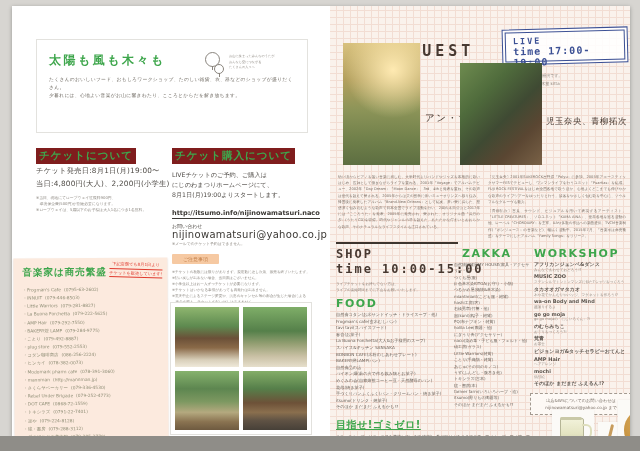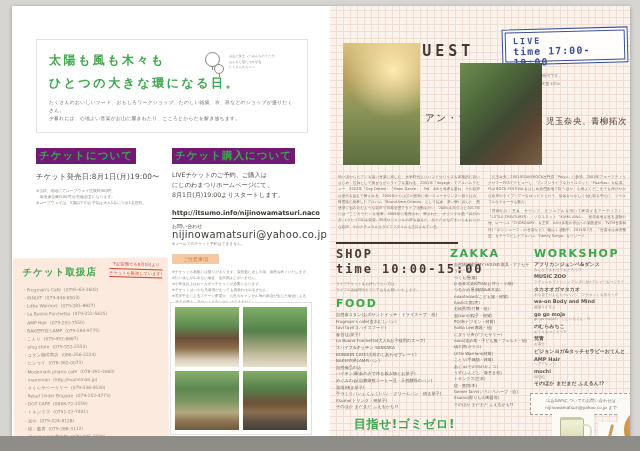--- a/index.html
+++ b/index.html
@@ -131,7 +131,6 @@
 
     <div class="abs headline-box">
       <div class="hl">太陽も風も木々も</div>
-      <div class="hl">ひとつの大きな環になる日。</div>
       <div class="intro">
         <div>たくさんのおいしいフード、おもしろワークショップ、たのしい雑貨、衣、器などのショップが盛りだくさん。</div>
         <div>夕暮れには、心地よい音楽がお山に響きわたり、こころとからだを解き放ちます。</div>

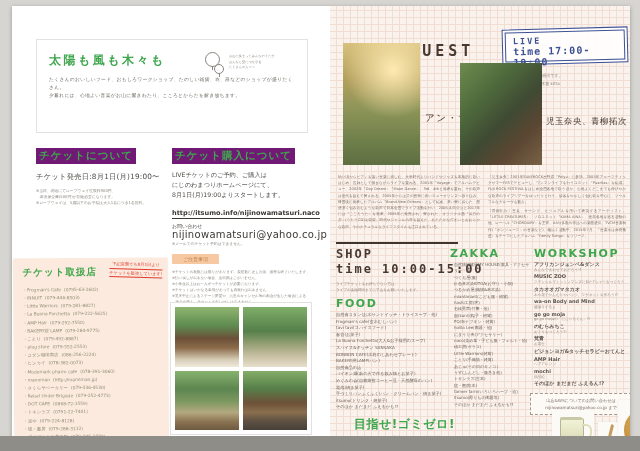--- a/index.html
+++ b/index.html
@@ -27,7 +27,7 @@
   .balloon i{position:absolute;left:45%;bottom:-4px;width:1px;height:4px;background:#8a857e;}
   .logo-notes{position:absolute;left:24px;top:4px;width:62px;font-size:3.2px;line-height:5.5px;color:#8a857e;}
 
-  .sec-title{display:inline-block;background:#701a75;color:#3ea64c;font-weight:bold;
+  .sec-title{display:inline-block;background:#7f1d1d;color:#3ea64c;font-weight:bold;
              font-size:10.5px;letter-spacing:1px;padding:1px 3px;}
   .col-about{left:24px;top:138px;width:136px;}
   .col-buy{left:160px;top:138px;width:148px;}

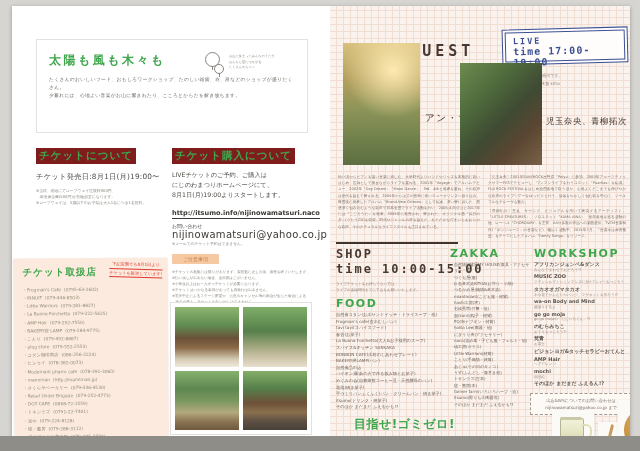--- a/index.html
+++ b/index.html
@@ -31,7 +31,7 @@
              font-size:10.5px;letter-spacing:1px;padding:1px 3px;}
   .col-about{left:24px;top:138px;width:136px;}
   .col-buy{left:160px;top:138px;width:148px;}
-  .tk-lines{margin-top:6px;font-size:7.3px;line-height:13px;color:#4f4b46;letter-spacing:.2px;}
+  .tk-lines{font-size:7.3px;line-height:13px;color:#4f4b46;letter-spacing:.2px;}
   .tk-notes{margin-top:5px;font-size:3.8px;line-height:6px;color:#8a857e;}
   .buy-lines{margin-top:6px;font-size:6.2px;line-height:10px;color:#4f4b46;}
   .buy-url{margin-top:3px;font-size:6.6px;font-weight:bold;color:#3b3834;

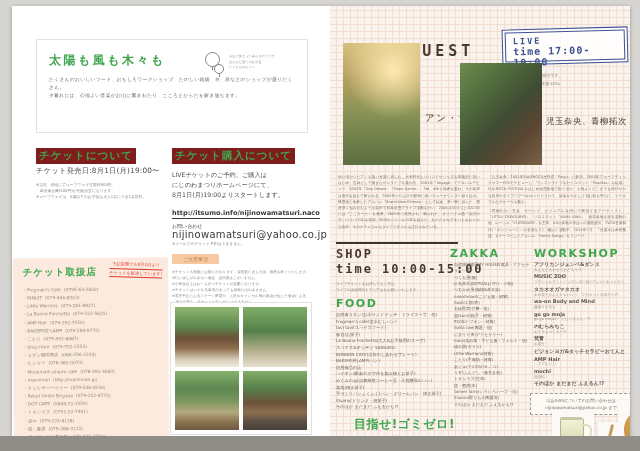--- a/index.html
+++ b/index.html
@@ -156,6 +156,7 @@
       <div class="tk-lines">
 
       <div>チケット発売日:8月1日(月)19:00〜</div>
+          <div>当日:4,800円(大人)、2,200円(小学生)</div>
         </div>
       <div class="tk-notes">
 

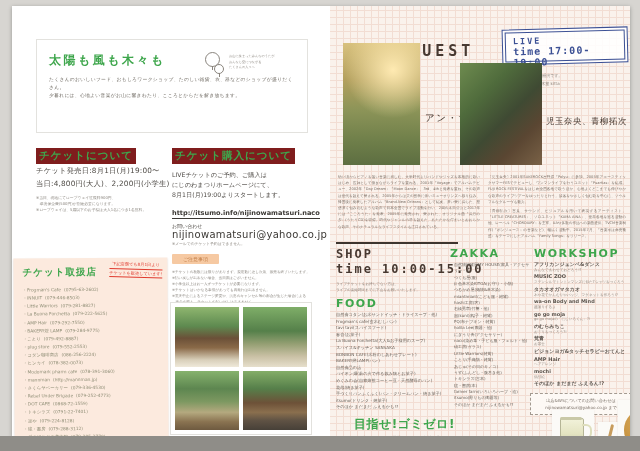--- a/index.html
+++ b/index.html
@@ -88,7 +88,7 @@
   .cat-title{font-size:11px;font-weight:bold;color:#3ea64c;letter-spacing:1.5px;}
   .food-title{left:6px;top:291px;}
   .food-list{left:6px;top:306px;width:114px;font-size:4.2px;line-height:6.6px;color:#6b635b;}
-  .zakka-title{left:120px;top:241px;text-align:right;}
+  .zakka-title{left:132px;top:241px;text-align:right;}
   .zakka-list{left:124px;top:256px;width:78px;font-size:4px;line-height:6.35px;color:#6b635b;}
   .ws-title{left:204px;top:241px;}
   .ws-list{left:204px;top:256px;width:94px;}

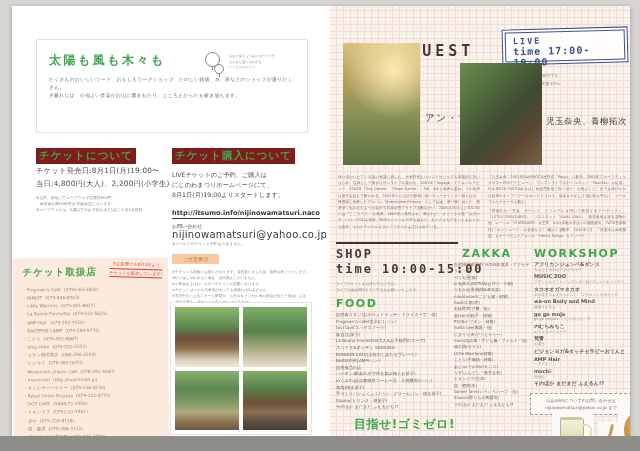--- a/index.html
+++ b/index.html
@@ -191,7 +191,7 @@
     </div>
 
     <div class="abs pink-box">
-      <div class="outlet-title">チケット取扱店</div>
+      <div class="outlet-title">音楽家は商売繁盛</div>
       <div class="promo">
         <div>下記店舗でも8月1日より</div>
         <div>チケットを販売しています!</div>

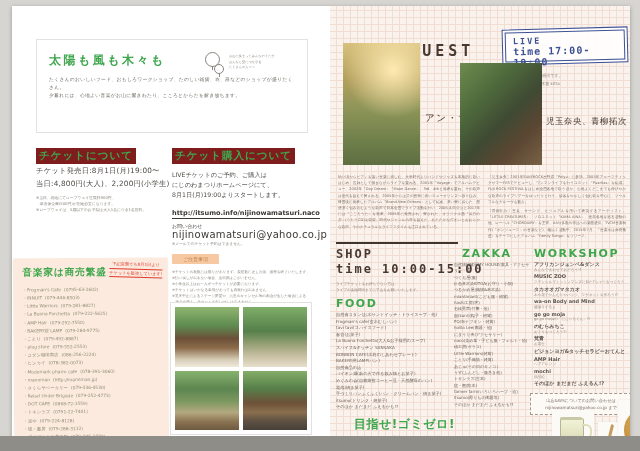--- a/index.html
+++ b/index.html
@@ -97,7 +97,7 @@
   .ws-sub{font-size:3.6px;color:#948a81;line-height:4.6px;}
   .ws-sub:empty{display:none;}
   .gomi{left:6px;top:407px;width:196px;}
-  .gomi-title{font-size:12px;font-weight:bold;color:#3ea64c;letter-spacing:.5px;padding-left:18px;}
+  .gomi-title{font-size:10px;font-weight:bold;color:#3ea64c;text-decoration:underline;letter-spacing:.5px;}
   .gomi-lines{margin-top:2px;font-size:4px;line-height:6.5px;color:#6b635b;}
   .ws-contact{left:200px;top:387px;width:102px;border:1px dashed #a39a90;background:#fdf9f5;
               padding:3px 2px;box-sizing:border-box;font-size:4.2px;line-height:7px;

